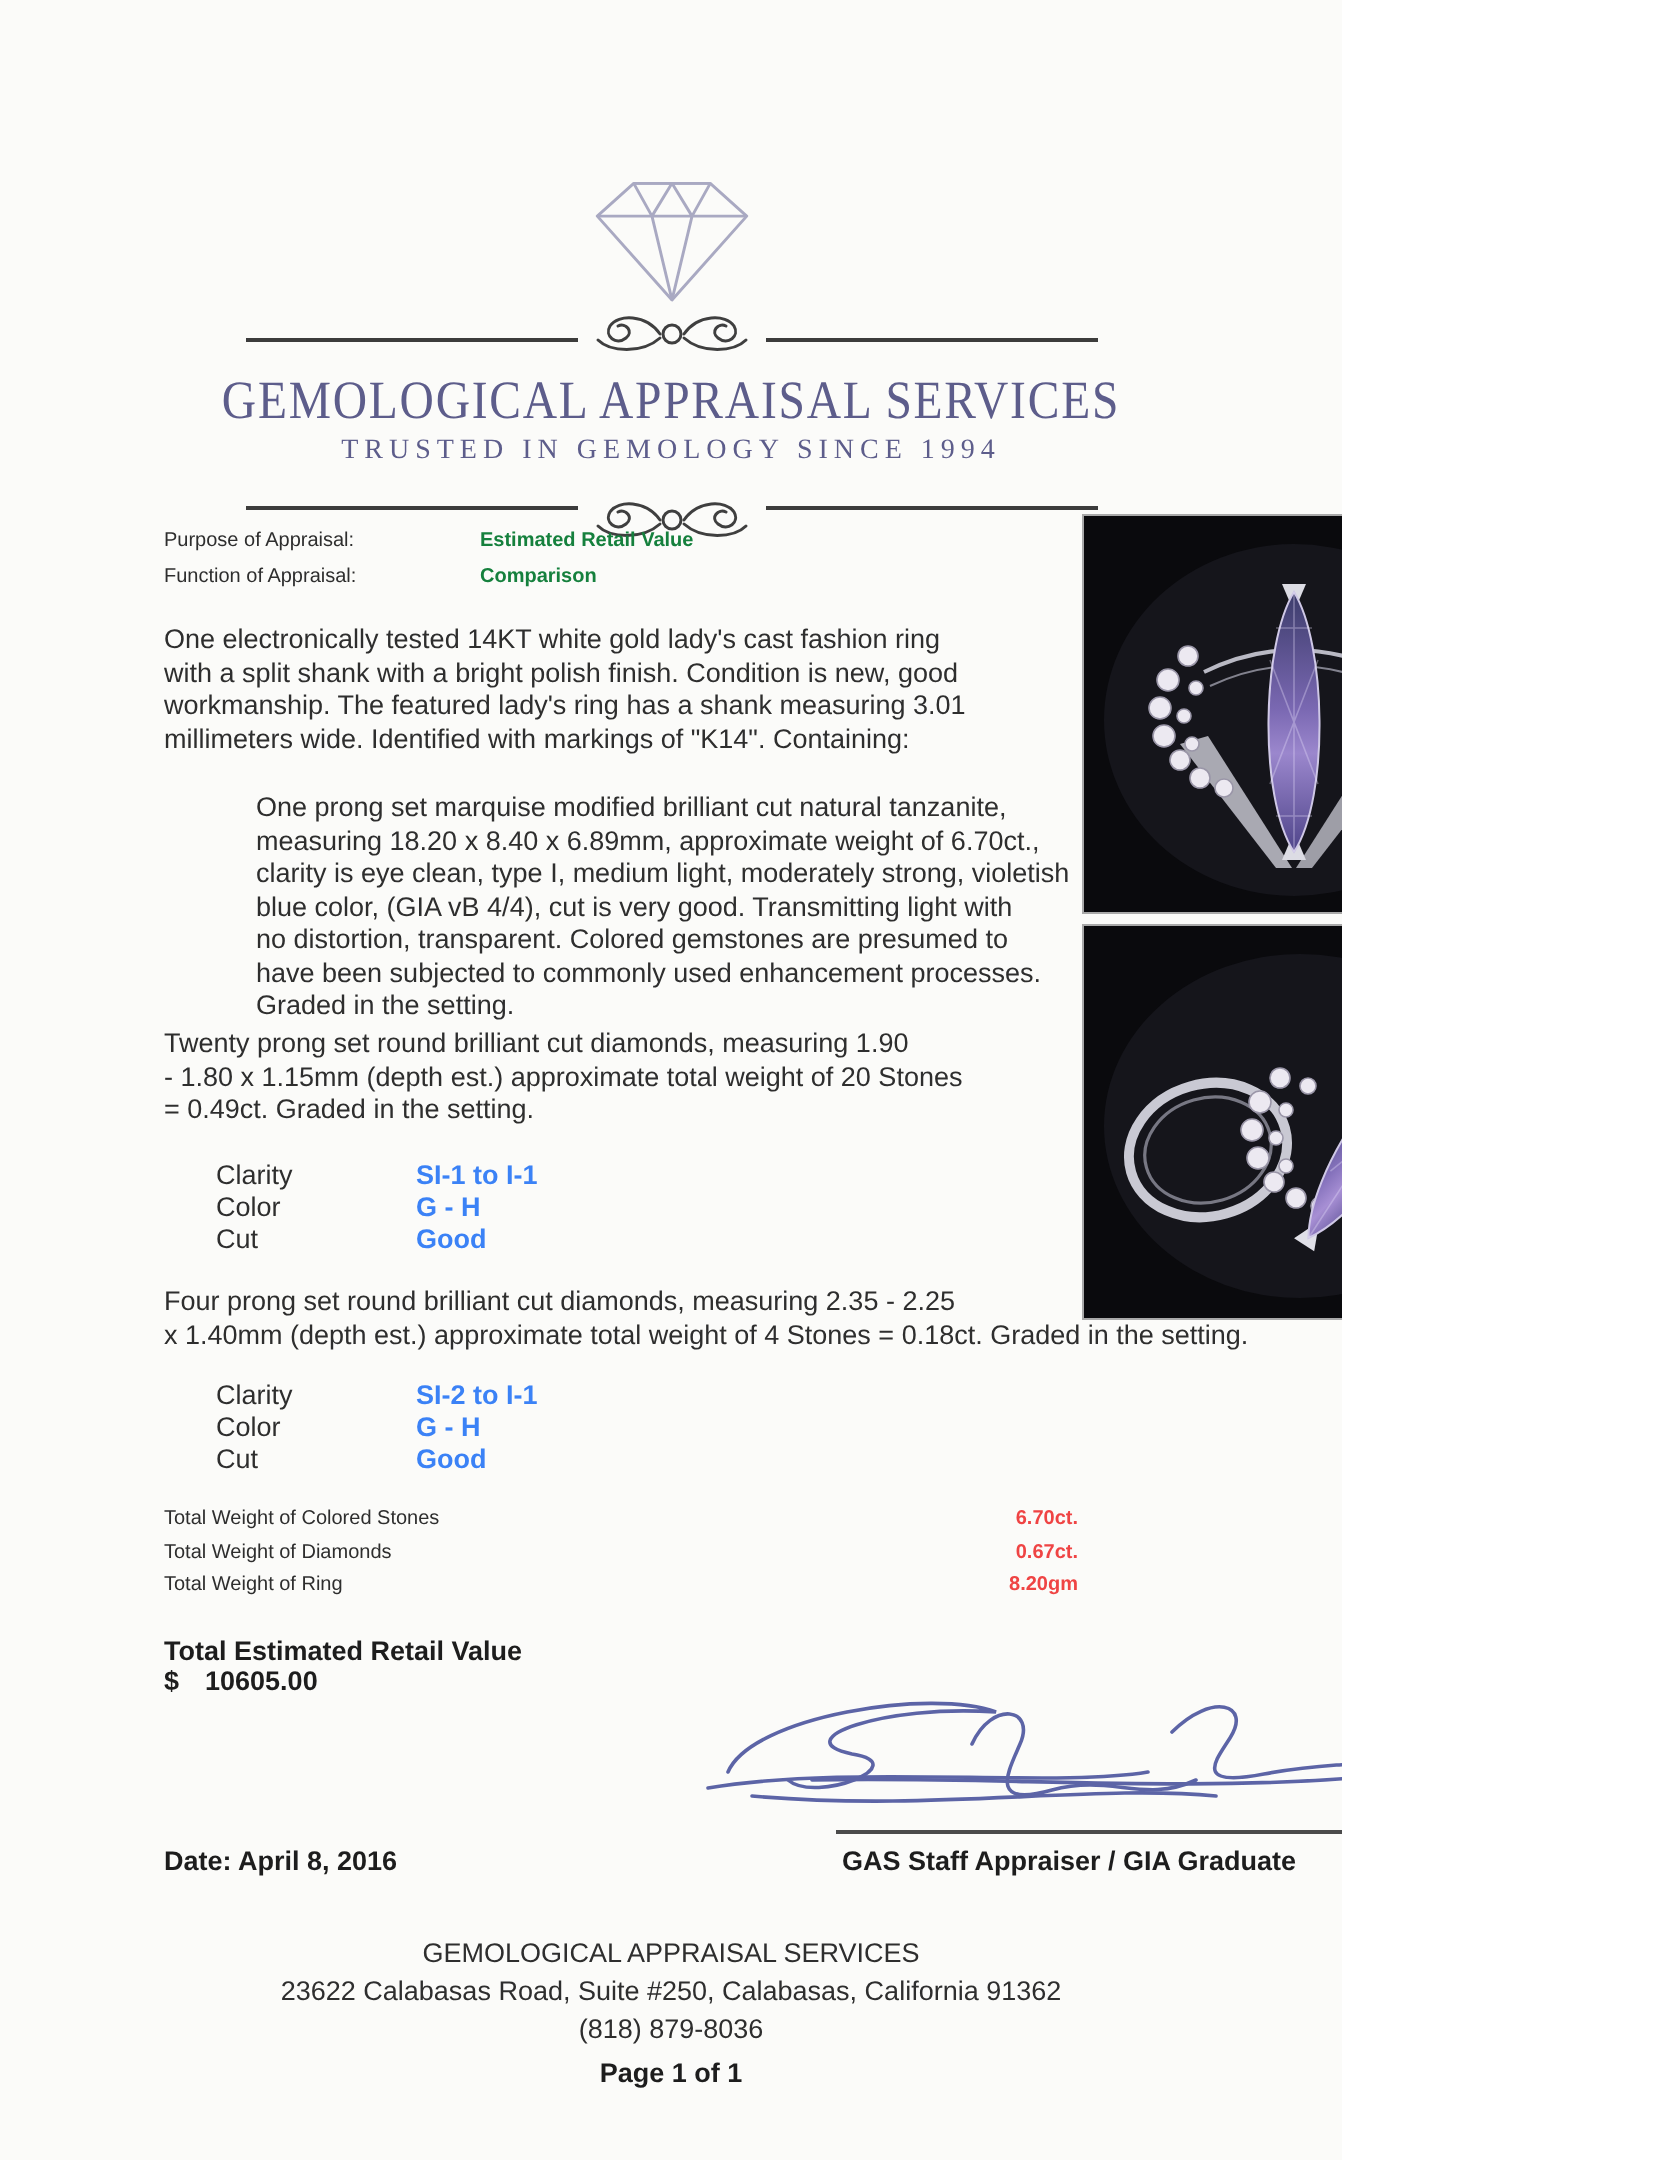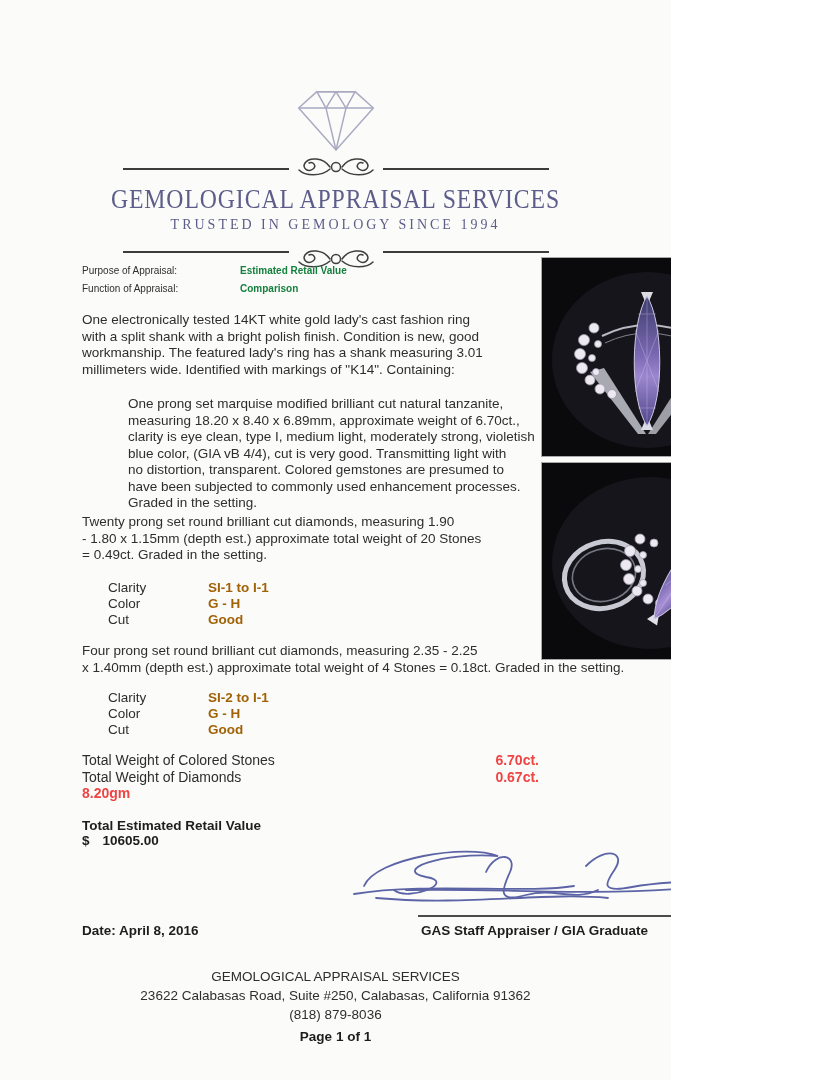--- a/index.html
+++ b/index.html
@@ -37,7 +37,7 @@
   .grade-table { padding-left:26px; font-size:13.5px; line-height:16.2px; }
   .grade-row { display:flex; }
   .grade-label { width:100px; }
-  .grade-value { font-weight:bold; color:#a16207; }
+  .grade-value { font-weight:bold; color:#3b82f6; }
 
   .totals { width:457px; font-size:14px; line-height:16.5px; }
   .totals-row { display:flex; }

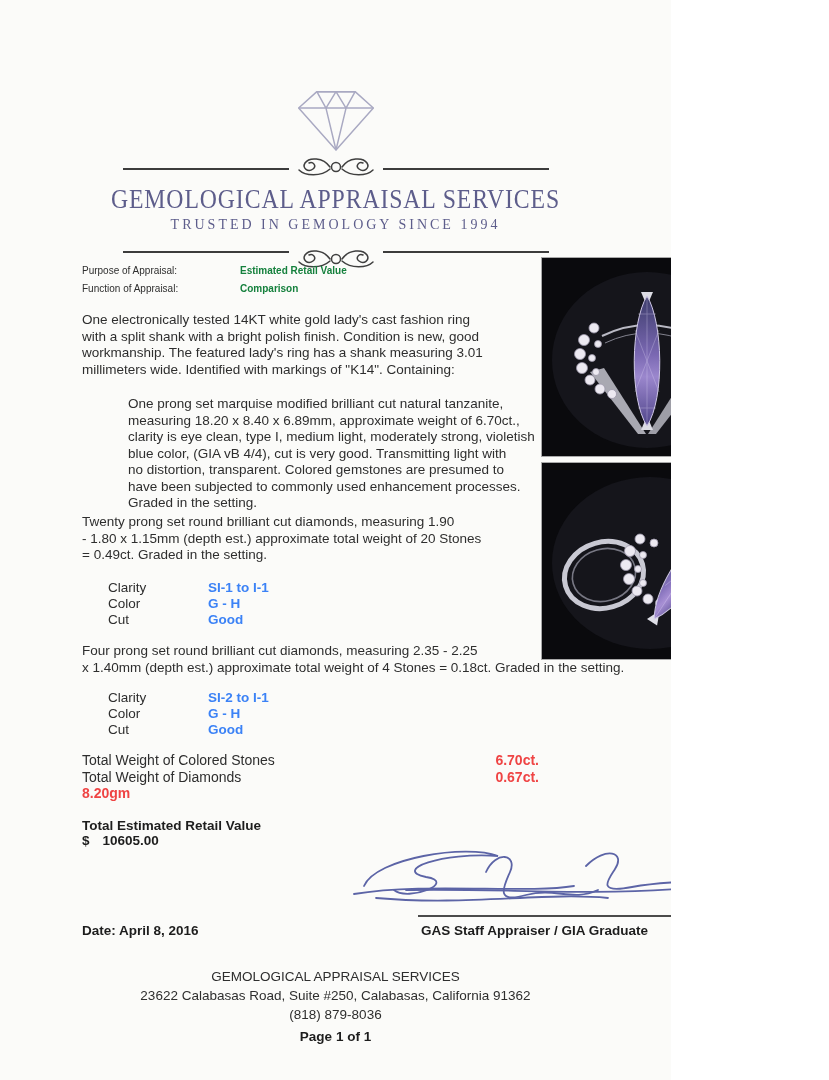--- a/index.html
+++ b/index.html
@@ -39,7 +39,7 @@
   .grade-label { width:100px; }
   .grade-value { font-weight:bold; color:#3b82f6; }
 
-  .totals { width:457px; font-size:14px; line-height:16.5px; }
+  .totals { width:457px; font-size:10px; line-height:16.5px; }
   .totals-row { display:flex; }
   .totals-label { flex:1; }
   .totals-value { font-weight:bold; color:#ef4444; }

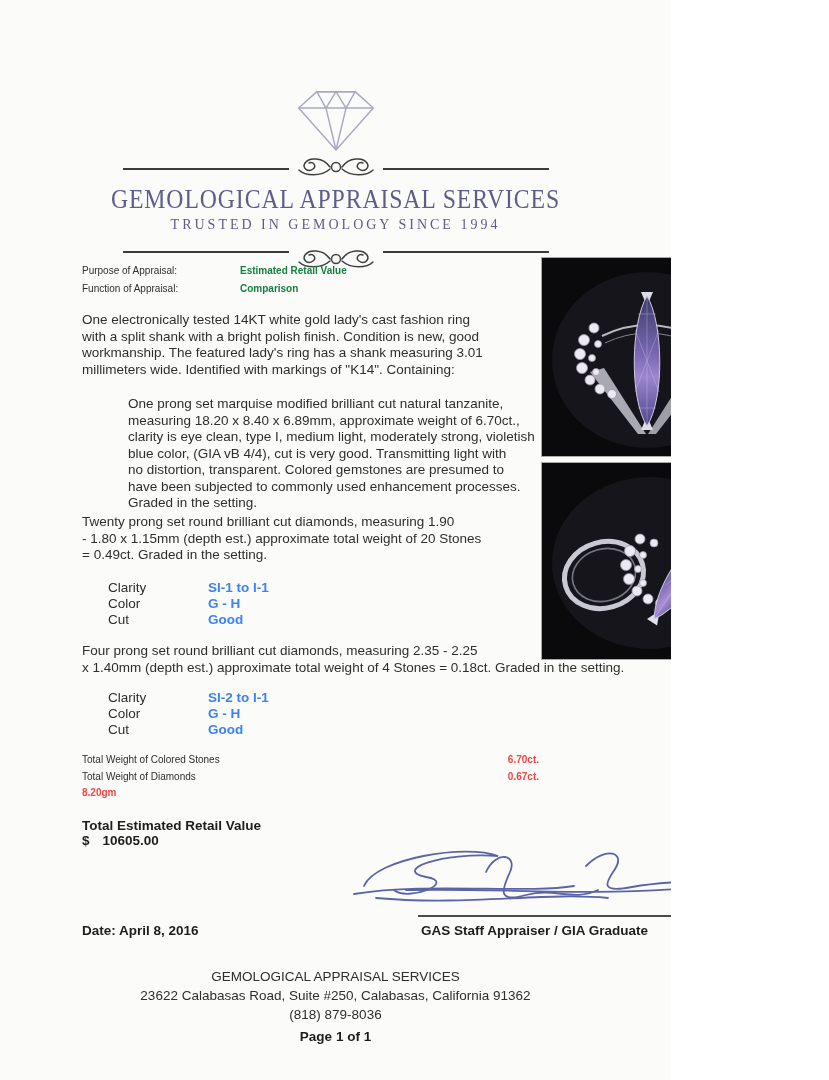--- a/index.html
+++ b/index.html
@@ -182,6 +182,7 @@
       <span class="totals-value">0.67ct.</span>
     </div>
     <div class="totals-row">
+      <span class="totals-label">Total Weight of Ring</span>
       <span class="totals-value">8.20gm</span>
     </div>
   </div>

